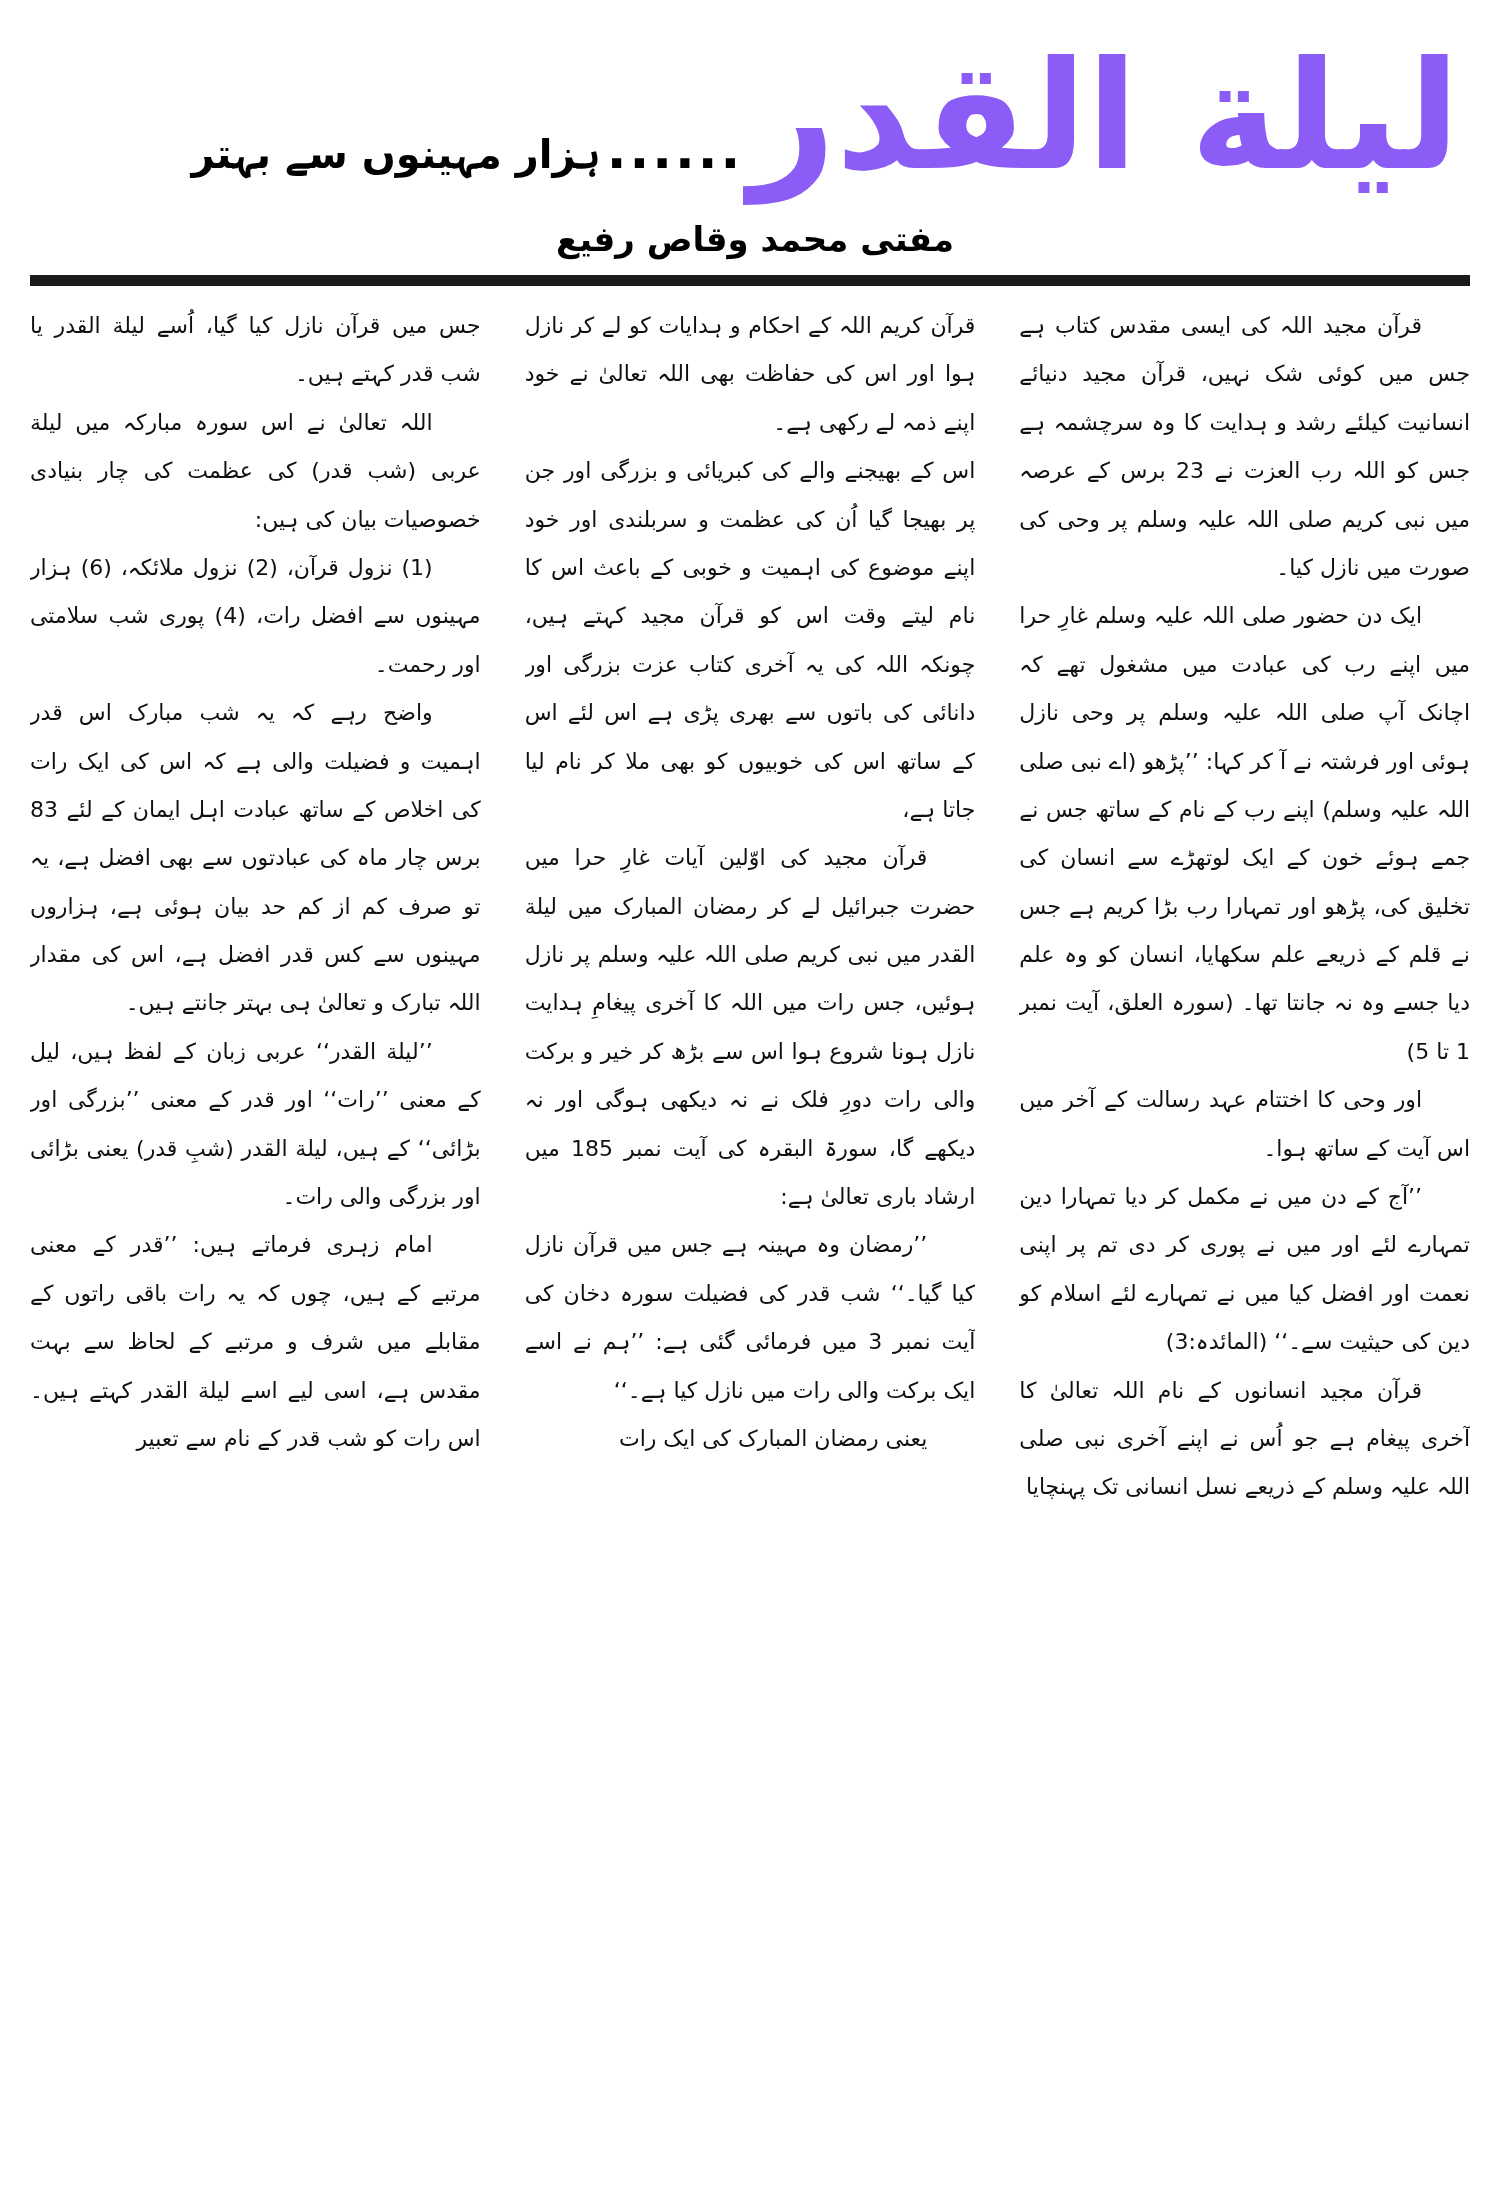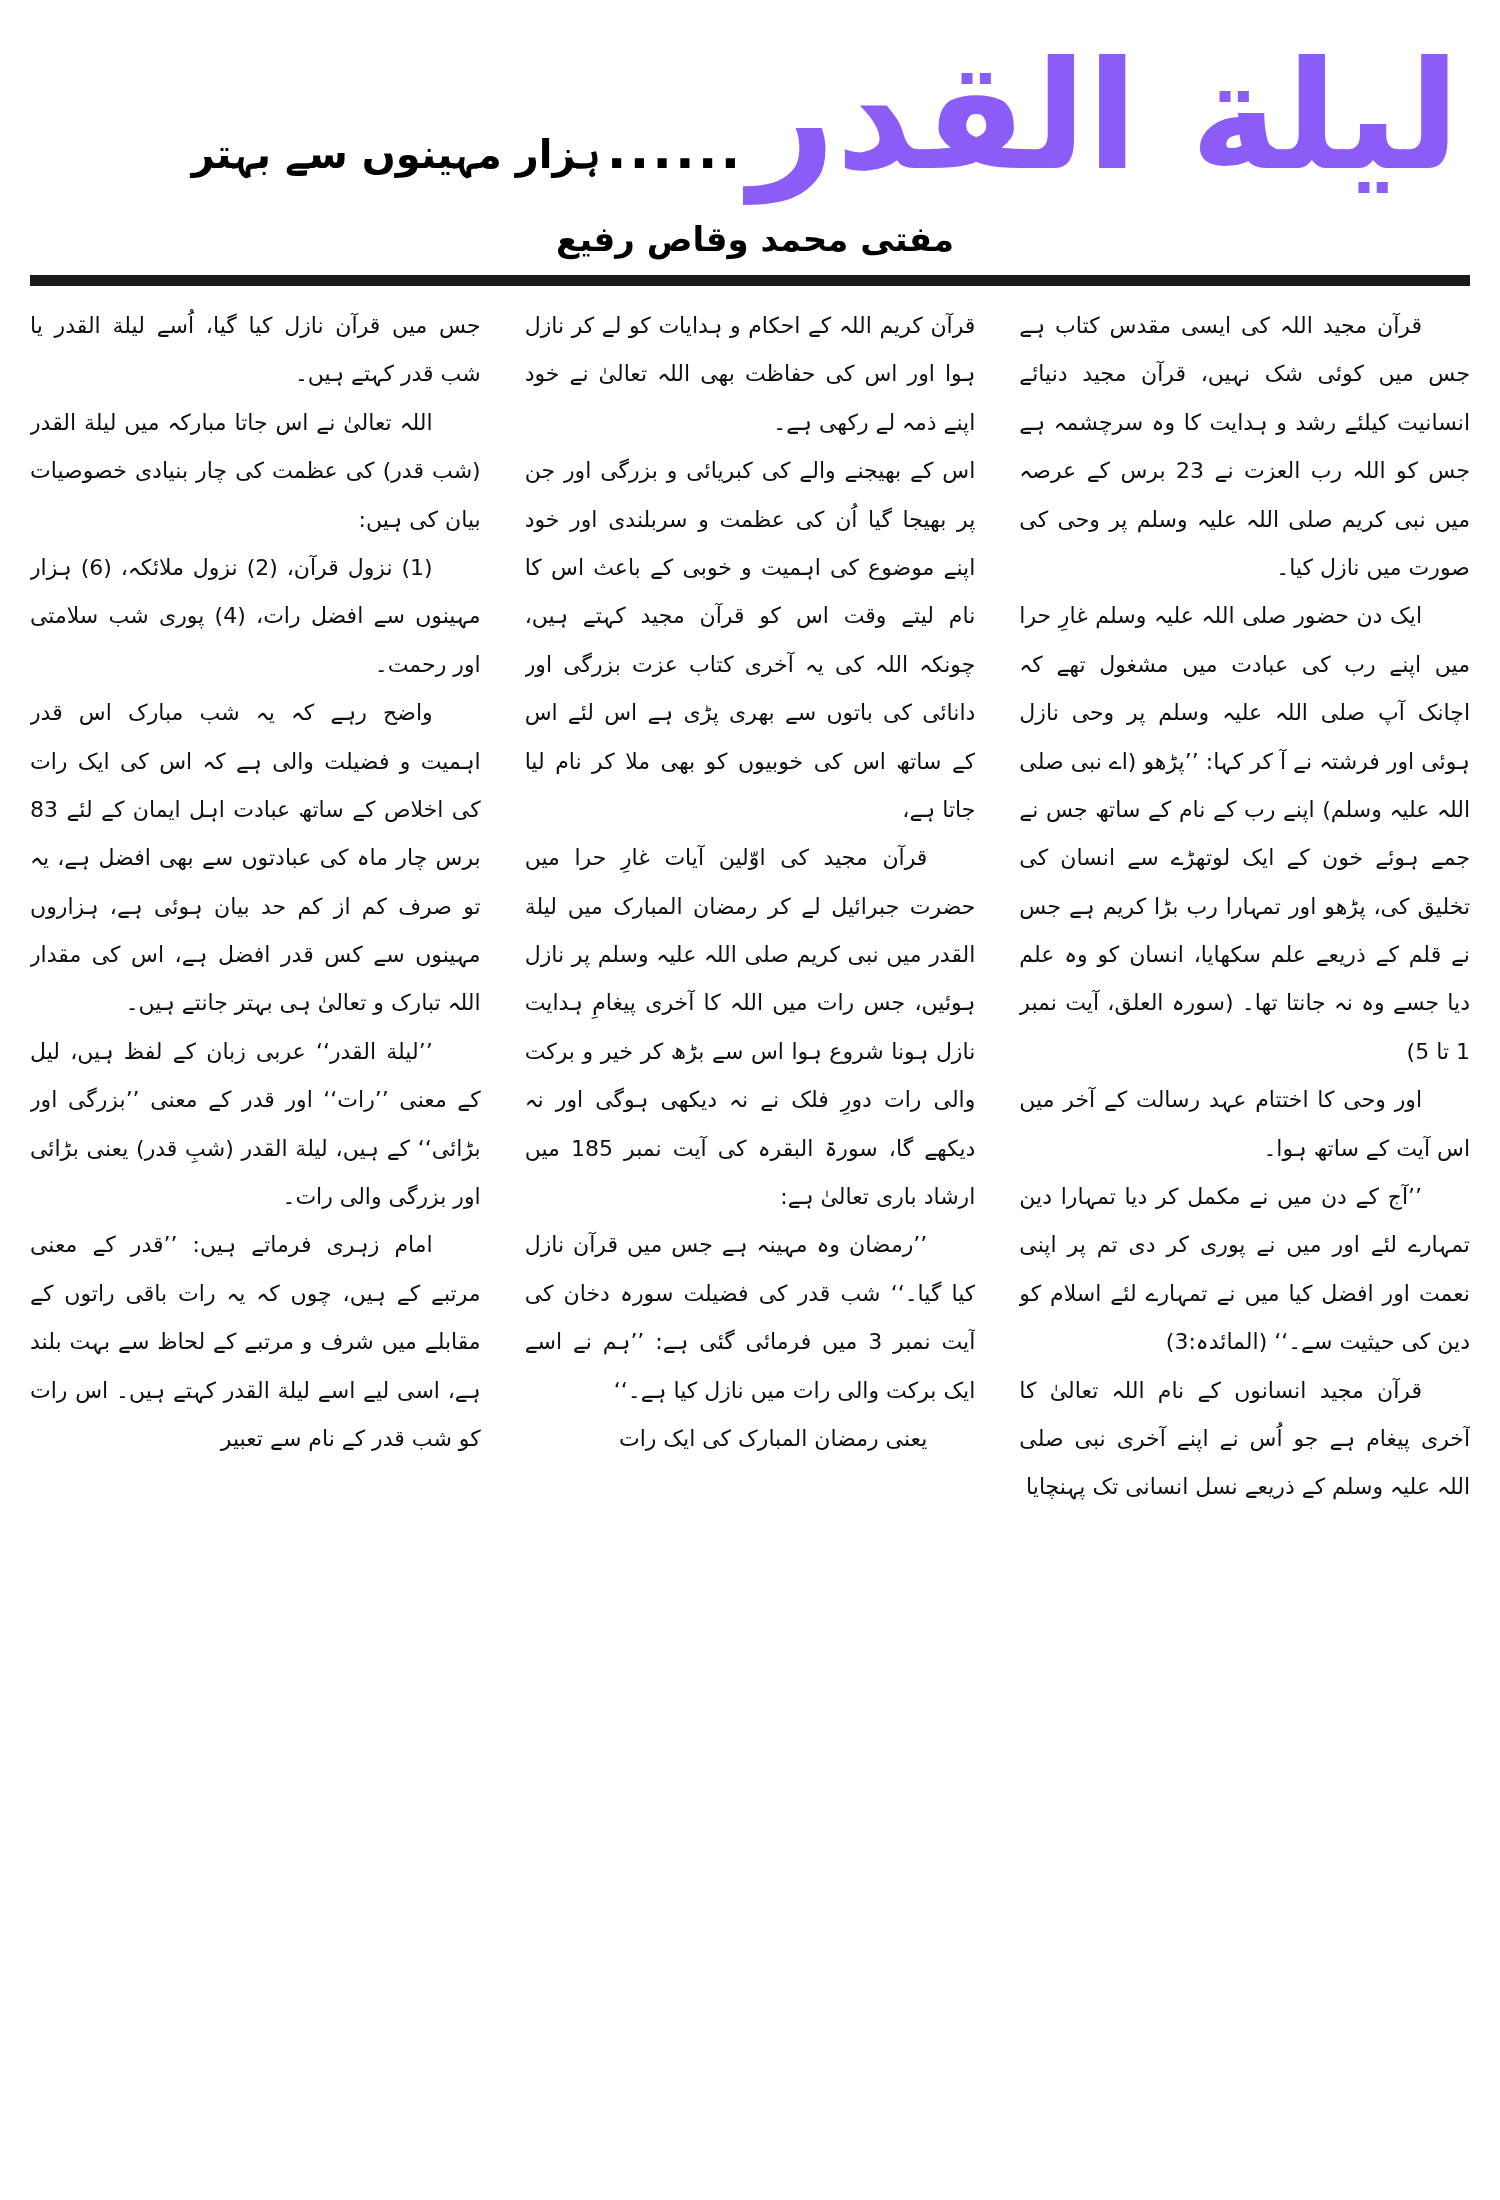--- a/index.html
+++ b/index.html
@@ -110,7 +110,7 @@
       </div>
     <div class="col">
         <p>جس میں قرآن نازل کیا گیا، اُسے لیلة القدر یا شب قدر کہتے ہیں۔</p>
-        <p class="indent">اللہ تعالیٰ نے اس جاتا مبارکہ میں لیلة القدر (شب قدر) کی عظمت کی چار بنیادی خصوصیات بیان کی ہیں:</p>
+        <p class="indent">اللہ تعالیٰ نے اس سورہ مبارکہ میں لیلة عربی (شب قدر) کی عظمت کی چار بنیادی خصوصیات بیان کی ہیں:</p>
         <p class="indent">(1) نزول قرآن، (2) نزول ملائکہ، (6) ہزار مہینوں سے افضل رات، (4) پوری شب سلامتی اور رحمت۔</p>
         <p class="indent">واضح رہے کہ یہ شب مبارک اس قدر اہمیت و فضیلت والی ہے کہ اس کی ایک رات کی اخلاص کے ساتھ عبادت اہل ایمان کے لئے 83 برس چار ماہ کی عبادتوں سے بھی افضل ہے، یہ تو صرف کم از کم حد بیان ہوئی ہے، ہزاروں مہینوں سے کس قدر افضل ہے، اس کی مقدار اللہ تبارک و تعالیٰ ہی بہتر جانتے ہیں۔</p>
         <p class="indent">’’لیلة القدر‘‘ عربی زبان کے لفظ ہیں، لیل کے معنی ’’رات‘‘ اور قدر کے معنی ’’بزرگی اور بڑائی‘‘ کے ہیں، لیلة القدر (شبِ قدر) یعنی بڑائی اور بزرگی والی رات۔</p>

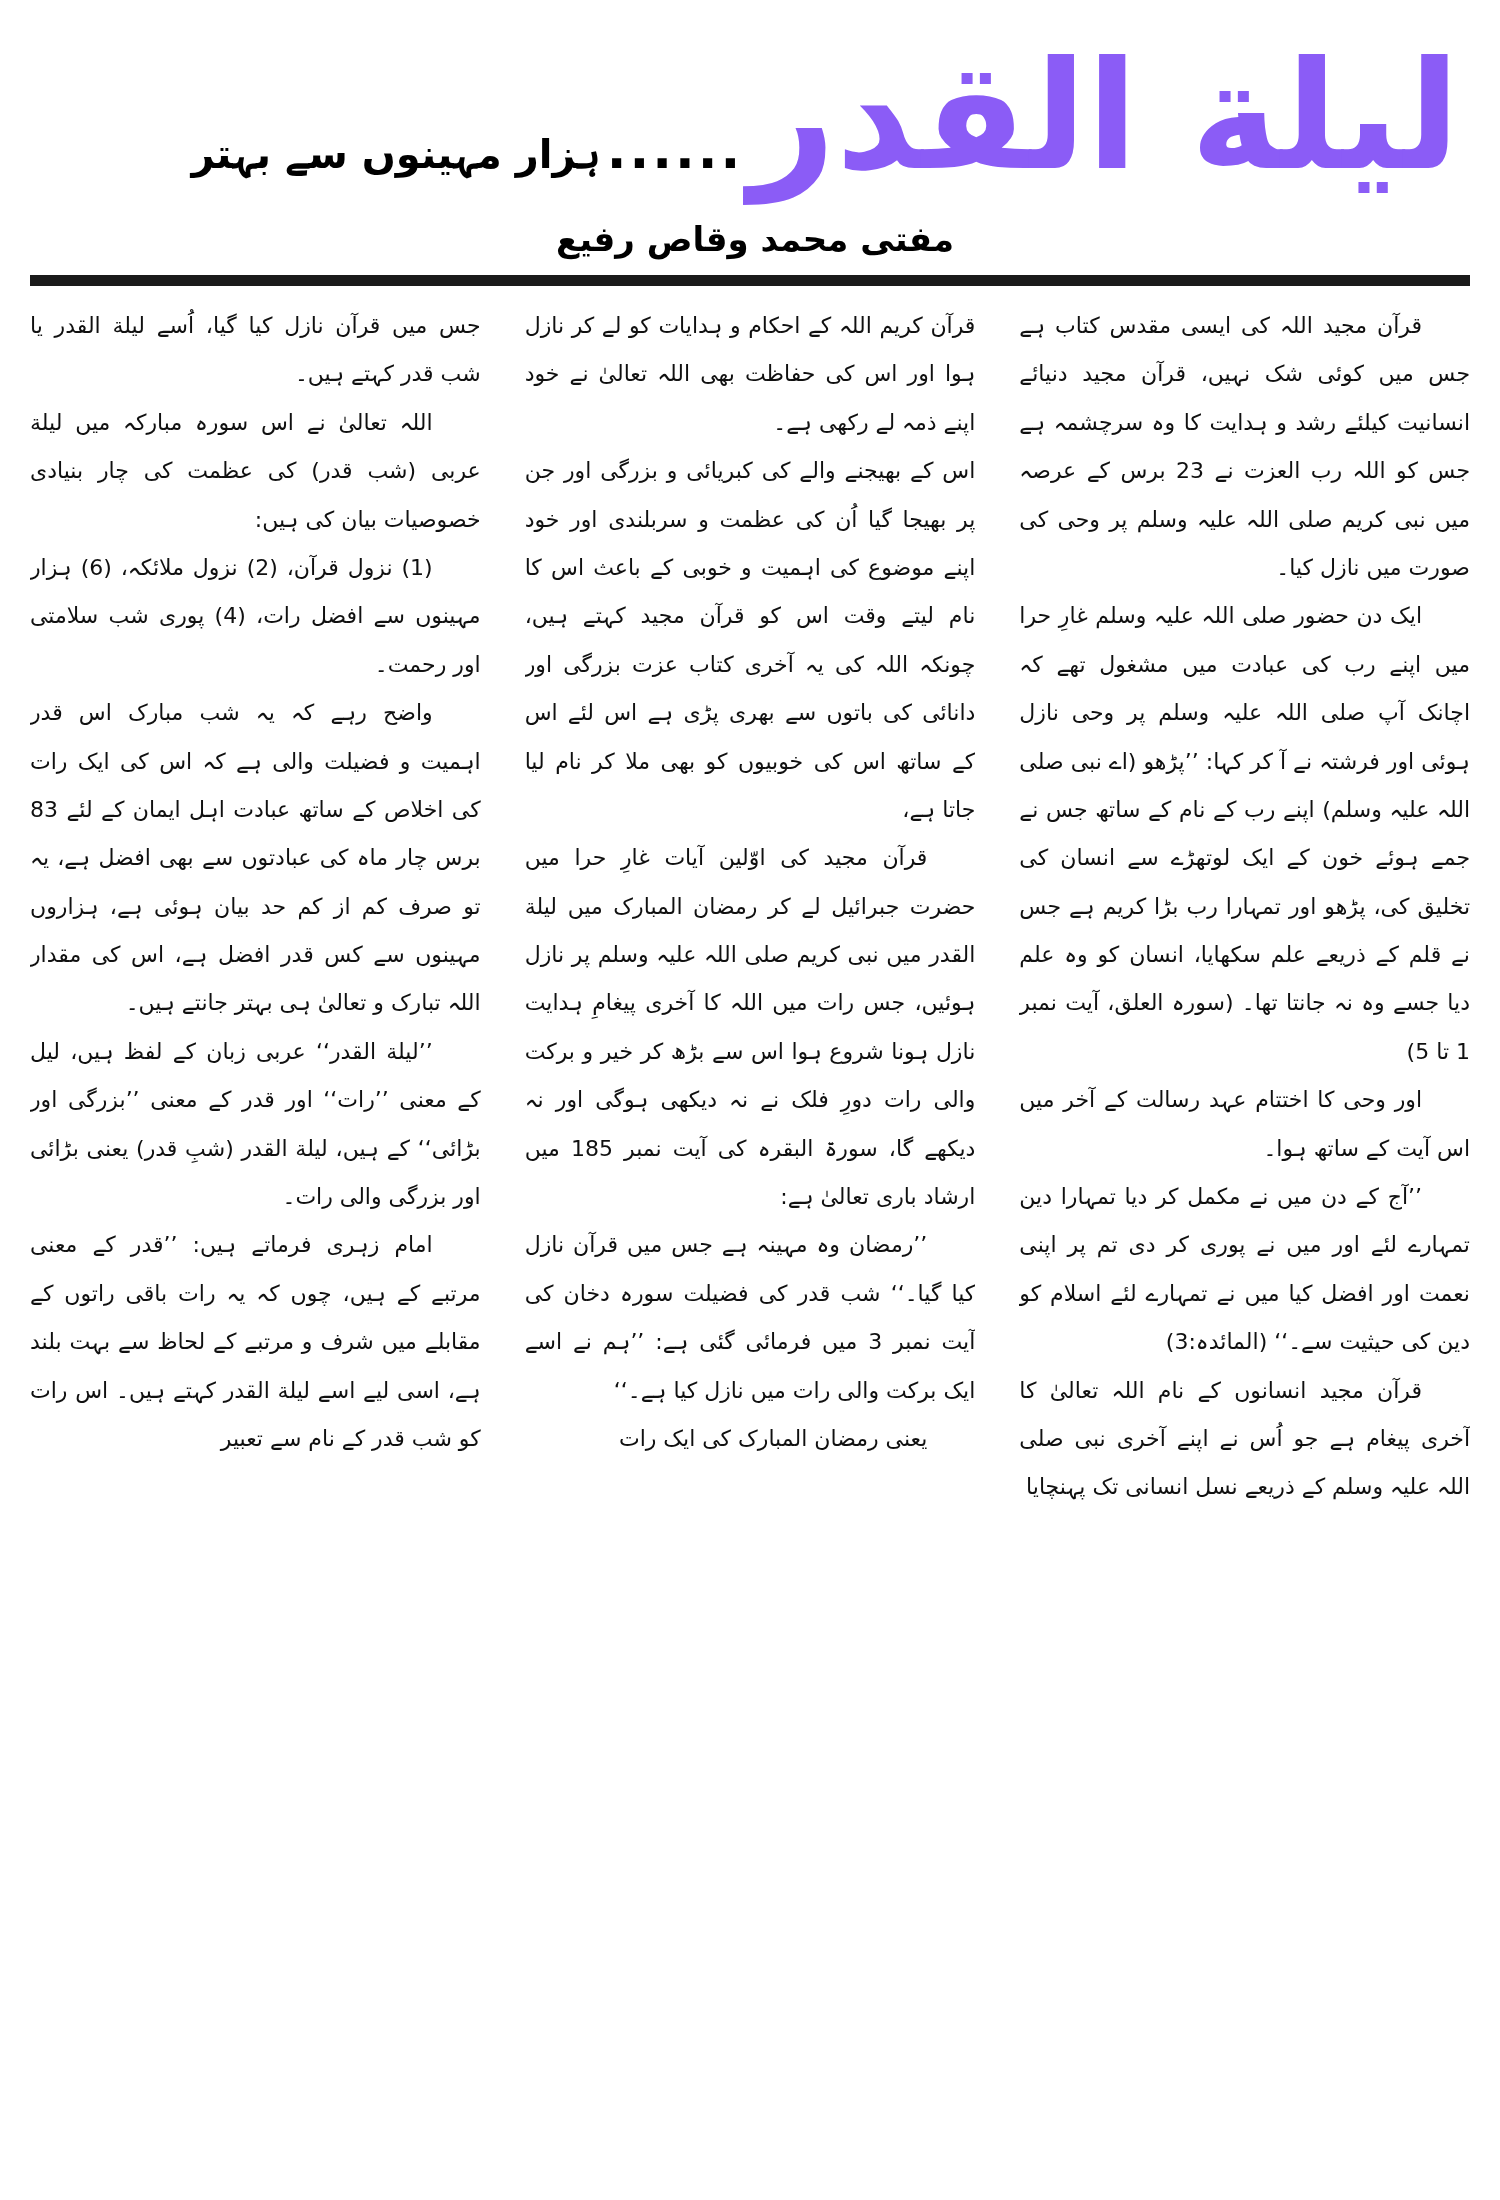--- a/index.html
+++ b/index.html
@@ -114,7 +114,7 @@
         <p class="indent">(1) نزول قرآن، (2) نزول ملائکہ، (6) ہزار مہینوں سے افضل رات، (4) پوری شب سلامتی اور رحمت۔</p>
         <p class="indent">واضح رہے کہ یہ شب مبارک اس قدر اہمیت و فضیلت والی ہے کہ اس کی ایک رات کی اخلاص کے ساتھ عبادت اہل ایمان کے لئے 83 برس چار ماہ کی عبادتوں سے بھی افضل ہے، یہ تو صرف کم از کم حد بیان ہوئی ہے، ہزاروں مہینوں سے کس قدر افضل ہے، اس کی مقدار اللہ تبارک و تعالیٰ ہی بہتر جانتے ہیں۔</p>
         <p class="indent">’’لیلة القدر‘‘ عربی زبان کے لفظ ہیں، لیل کے معنی ’’رات‘‘ اور قدر کے معنی ’’بزرگی اور بڑائی‘‘ کے ہیں، لیلة القدر (شبِ قدر) یعنی بڑائی اور بزرگی والی رات۔</p>
-        <p class="indent">امام زہری فرماتے ہیں: ’’قدر کے معنی مرتبے کے ہیں، چوں کہ یہ رات باقی راتوں کے مقابلے میں شرف و مرتبے کے لحاظ سے بہت بلند ہے، اسی لیے اسے لیلة القدر کہتے ہیں۔ اس رات کو شب قدر کے نام سے تعبیر</p>
+        <p class="indent">امام زہری فرماتے ہیں: ’’قدر کے معنی مرتبے کے ہیں، چوں کہ یہ رات باقی راتوں کے مقابلے میں شرف و مرتبے کے لحاظ سے بہت مقدس ہے، اسی لیے اسے لیلة القدر کہتے ہیں۔ اس رات کو شب قدر کے نام سے تعبیر</p>
       </div>
   </div>
 

